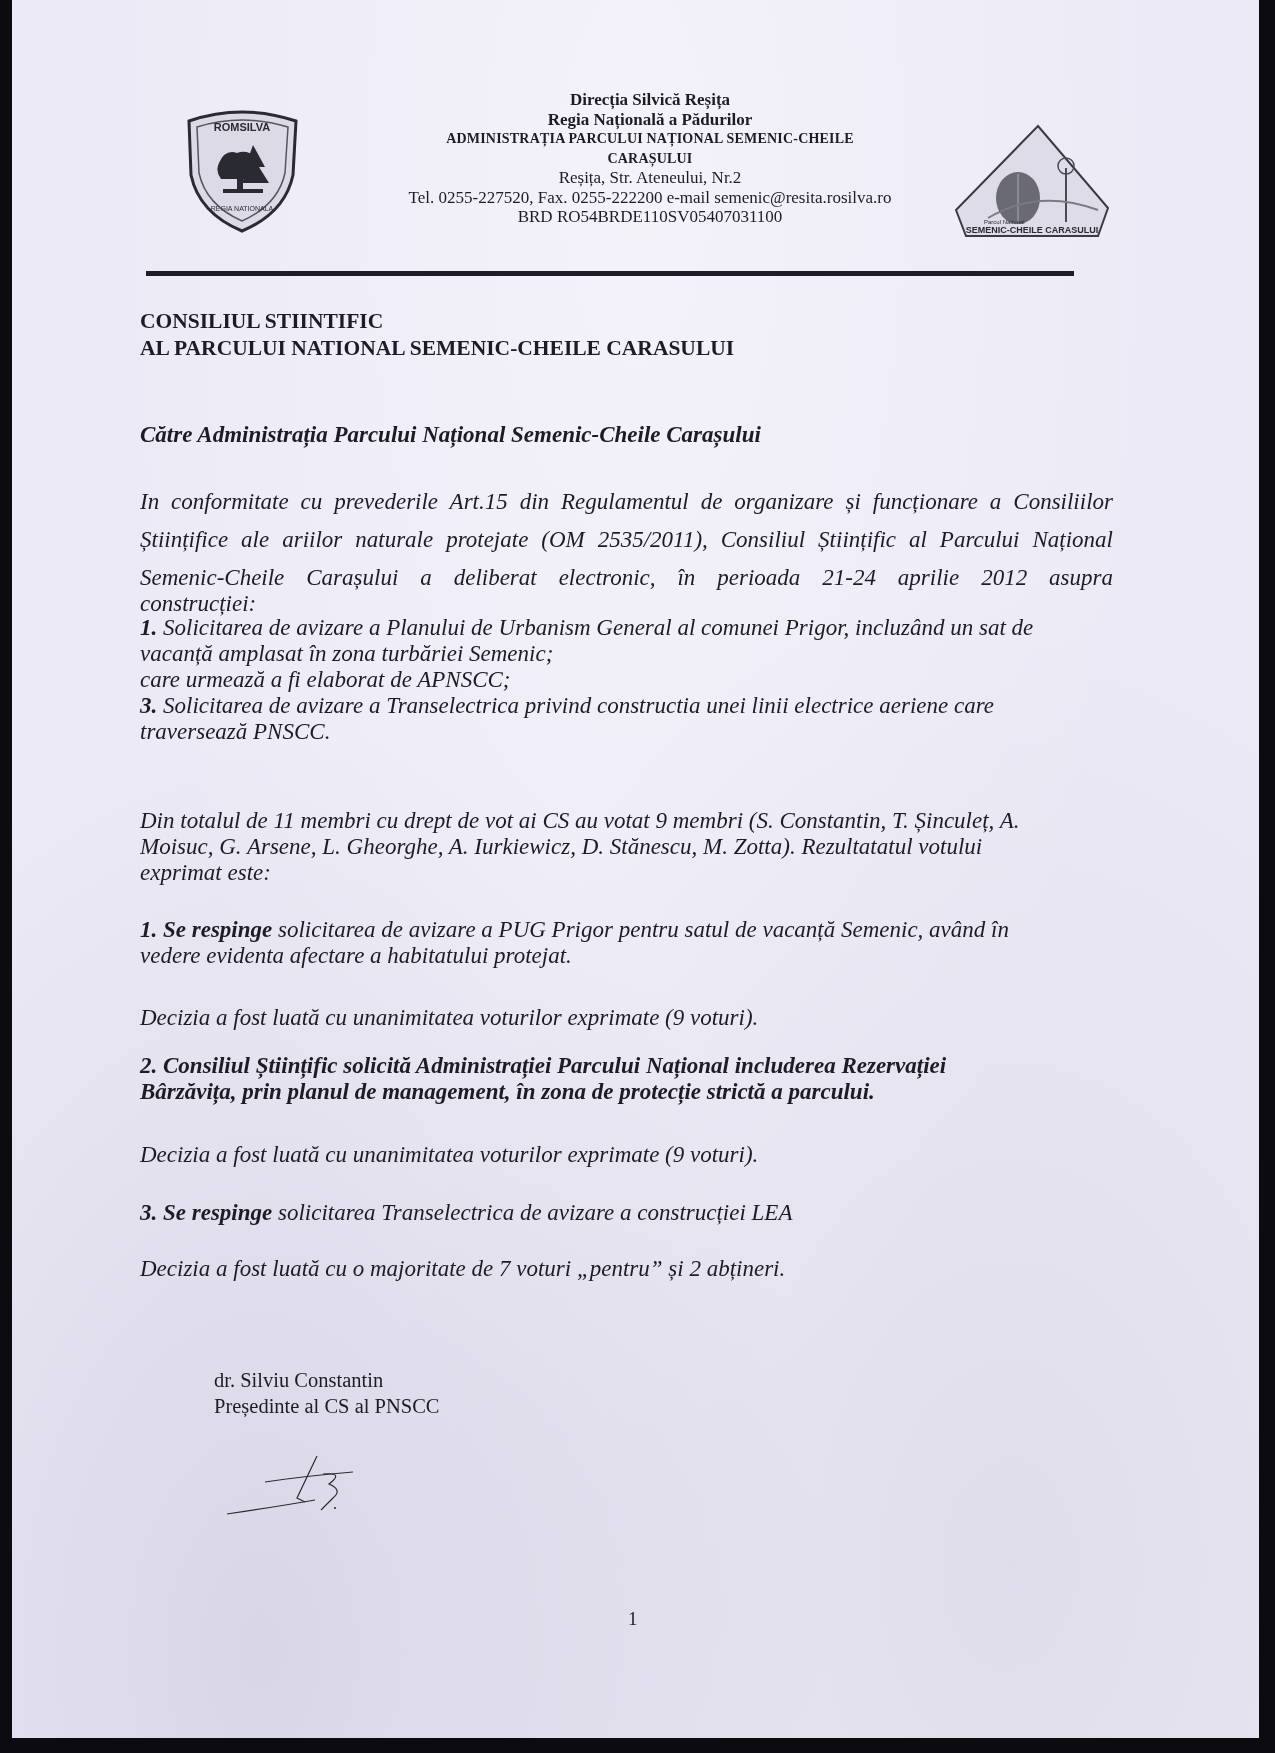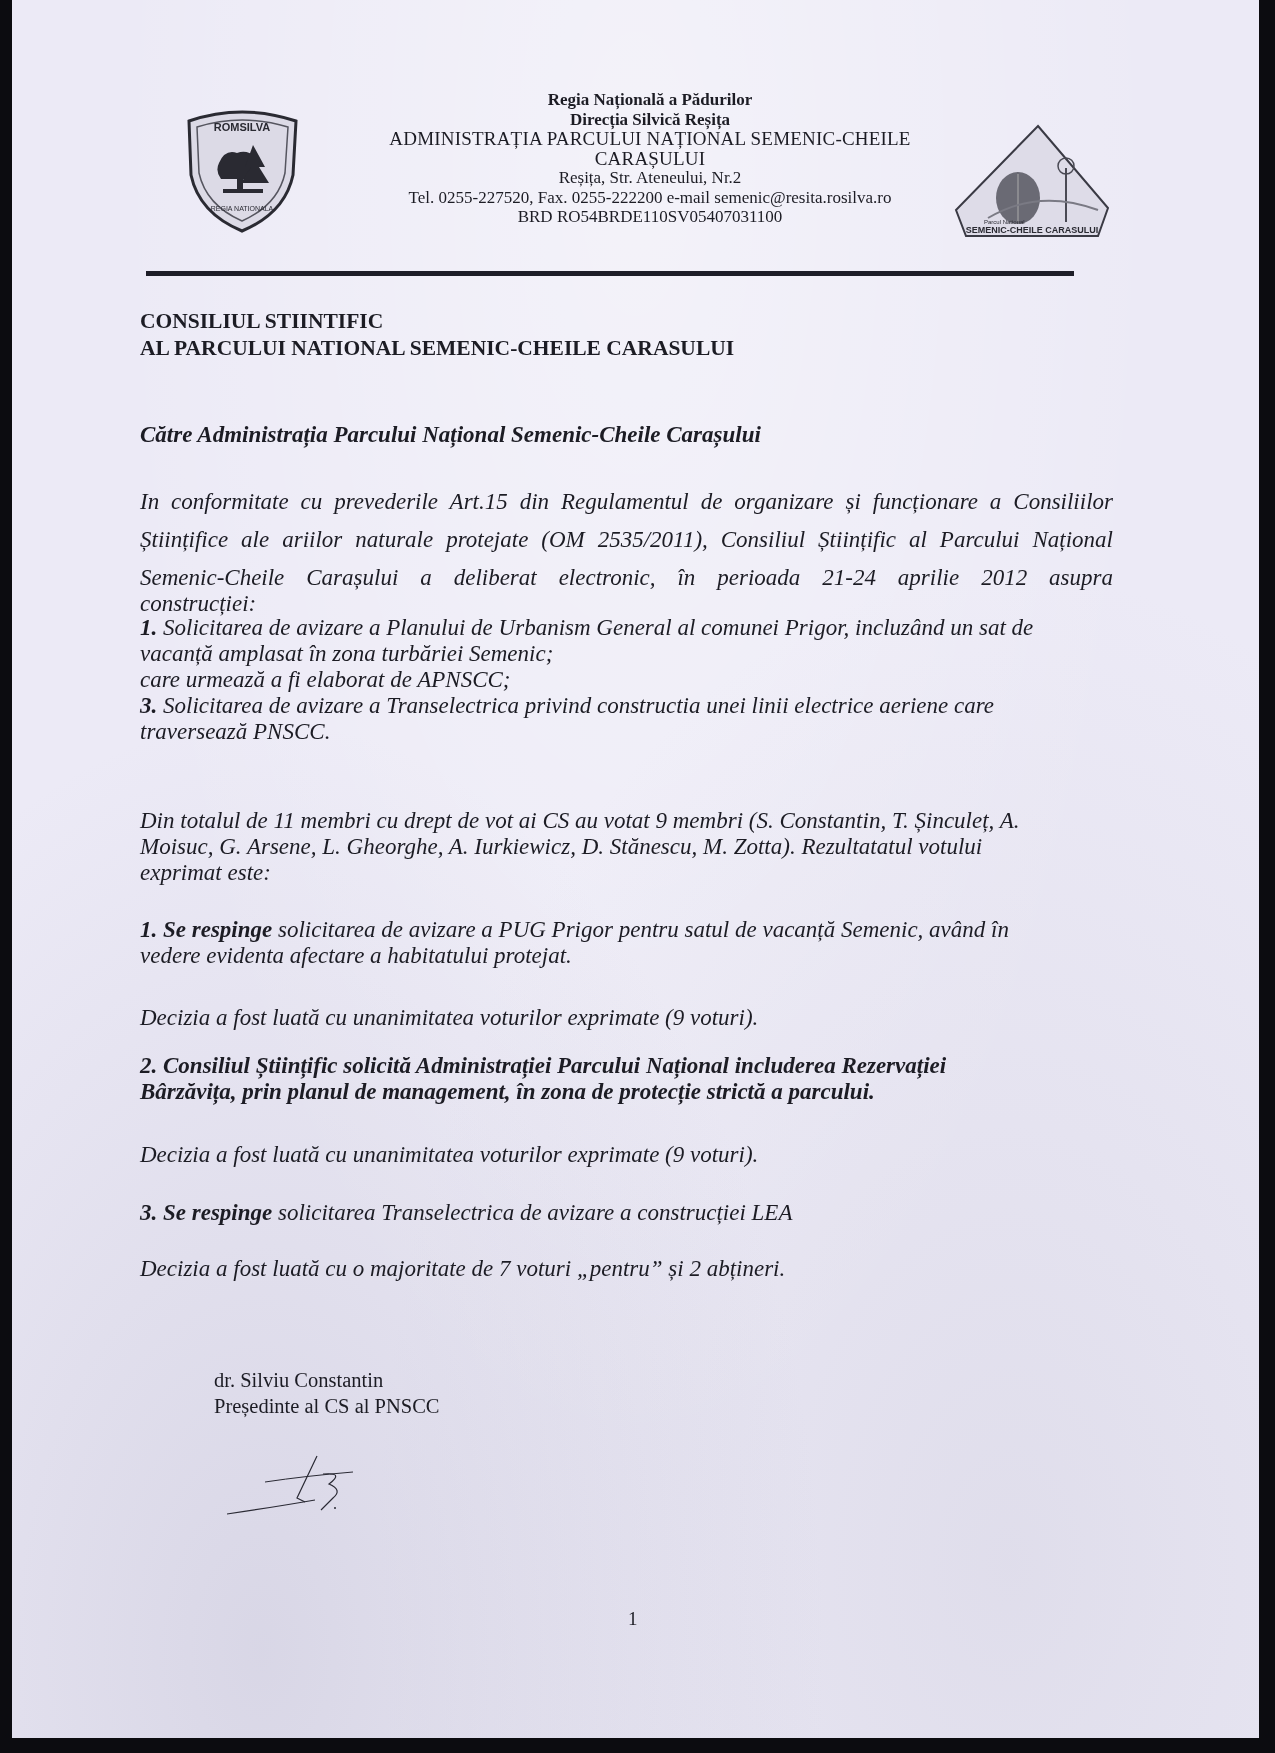--- a/index.html
+++ b/index.html
@@ -49,8 +49,8 @@
 </svg>
 
 <div class="letterhead">
+  <div class="b">Direcția Silvică Reșița</div>
   <div class="b">Regia Națională a Pădurilor</div>
-  <div class="b">Direcția Silvică Reșița</div>
   <div class="caps">ADMINISTRAȚIA PARCULUI NAȚIONAL SEMENIC-CHEILE</div>
   <div class="caps">CARAȘULUI</div>
   <div>Reșița, Str. Ateneului, Nr.2</div>

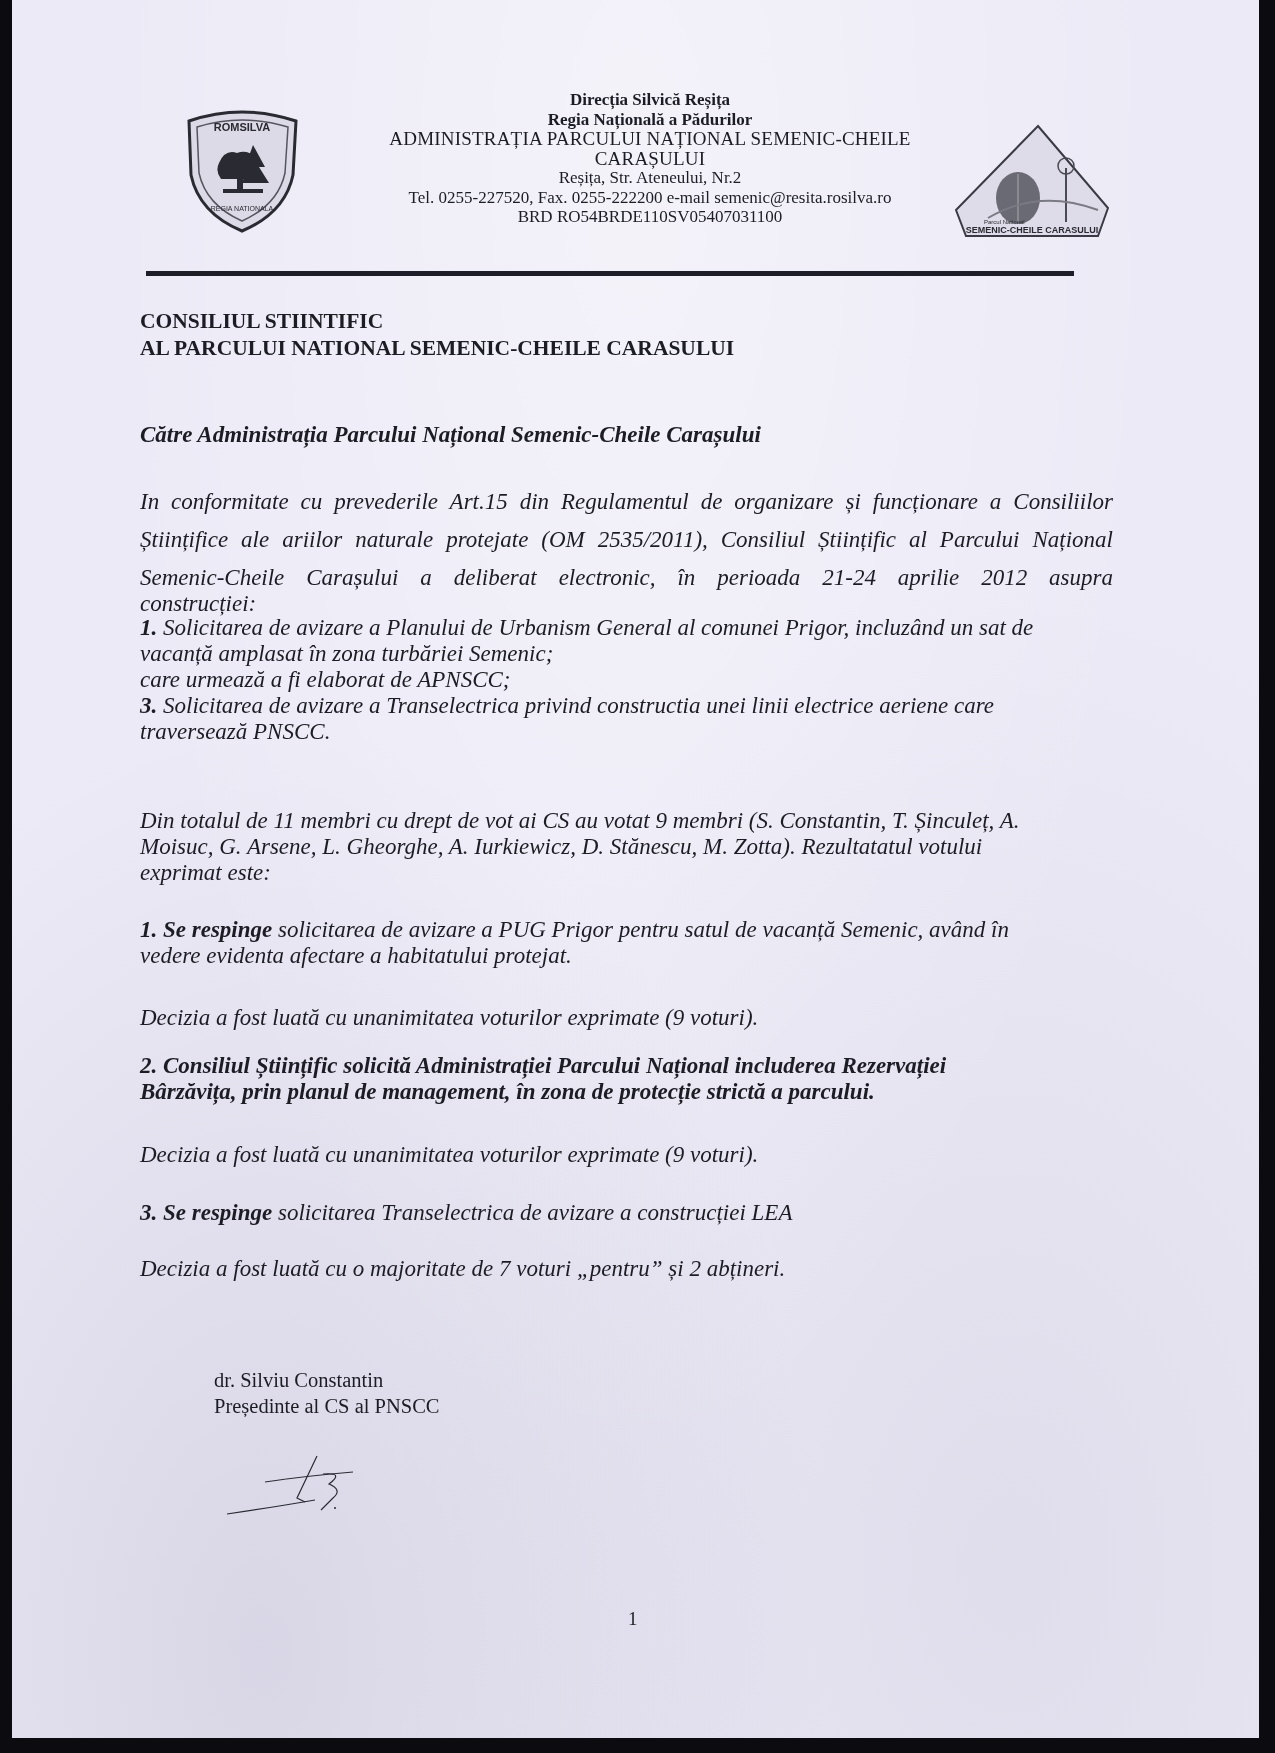--- a/index.html
+++ b/index.html
@@ -20,7 +20,7 @@
   }
   .letterhead { position: absolute; left: 300px; top: 90px; width: 700px; text-align: center; font-size: 17px; line-height: 19.5px; }
   .letterhead .b { font-weight: bold; }
-  .letterhead .caps { font-weight: normal; font-size: 19px; letter-spacing: 0.2px; }
+  .letterhead .caps { font-weight: bold; font-size: 14px; letter-spacing: 0.2px; }
   .logo-left { position: absolute; left: 175px; top: 105px; width: 135px; height: 130px; }
   .logo-right { position: absolute; left: 948px; top: 118px; width: 168px; height: 128px; }
   .rule { position: absolute; left: 146px; top: 271px; width: 928px; height: 5px; background: #1e1e28; }

